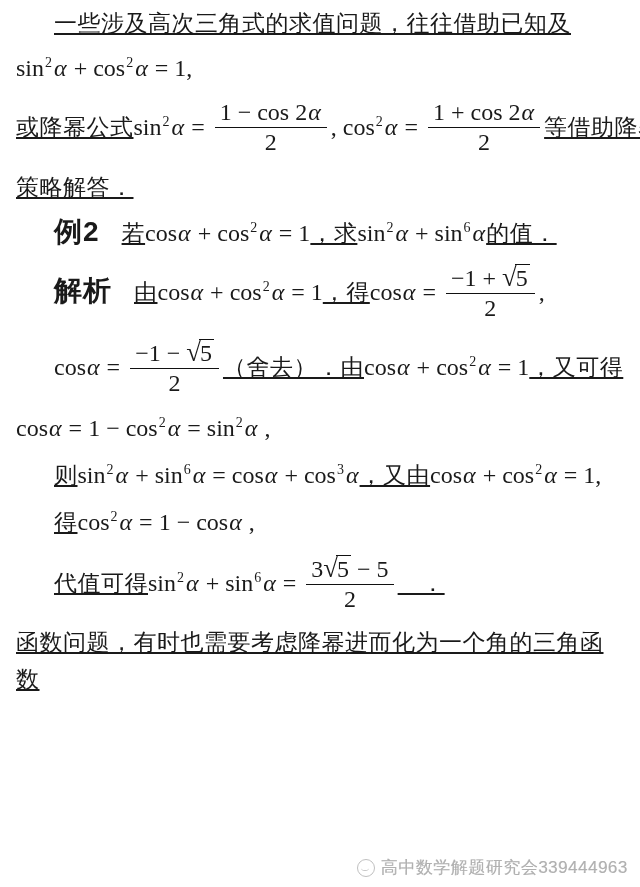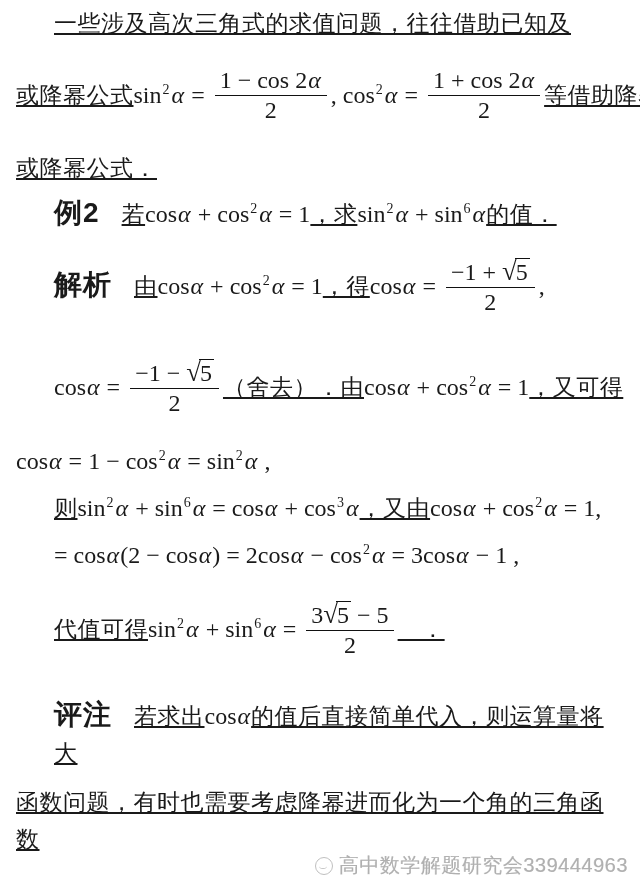--- a/index.html
+++ b/index.html
@@ -119,6 +119,7 @@
 
 <div id="content">
     <div class="line indent"><span class="cn">一些涉及高次三角式的求值问题，往往借助已知及</span></div>
+    <div class="line"><span class="math"><span class="mt">sin</span><sup class="msup">2</sup><i class="mi">α</i><span class="mt"> + cos</span><sup class="msup">2</sup><i class="mi">α</i><span class="mt"> = 1,</span></span></div>
     <div class="line"><span class="cn">或降幂公式</span><span class="math"><span class="mt">sin</span><sup class="msup">2</sup><i class="mi">α</i><span class="mt"> = </span><span class="frac"><span class="num"><span class="mt">1 − cos 2</span><i class="mi">α</i></span><span class="den"><span class="mt">2</span></span></span><span class="mt">, cos</span><sup class="msup">2</sup><i class="mi">α</i><span class="mt"> = </span><span class="frac"><span class="num"><span class="mt">1 + cos 2</span><i class="mi">α</i></span><span class="den"><span class="mt">2</span></span></span></span><span class="cn">等借助降幂</span></div>
     <div class="line"><span class="cn">或降幂公式．</span></div>
     <div class="line indent"><span class="cnb">例2</span><span class="cn">若</span><span class="math"><span class="mt">cos</span><i class="mi">α</i><span class="mt"> + cos</span><sup class="msup">2</sup><i class="mi">α</i><span class="mt"> = 1</span></span><span class="cn">，求</span><span class="math"><span class="mt">sin</span><sup class="msup">2</sup><i class="mi">α</i><span class="mt"> + sin</span><sup class="msup">6</sup><i class="mi">α</i></span><span class="cn">的值．</span></div>

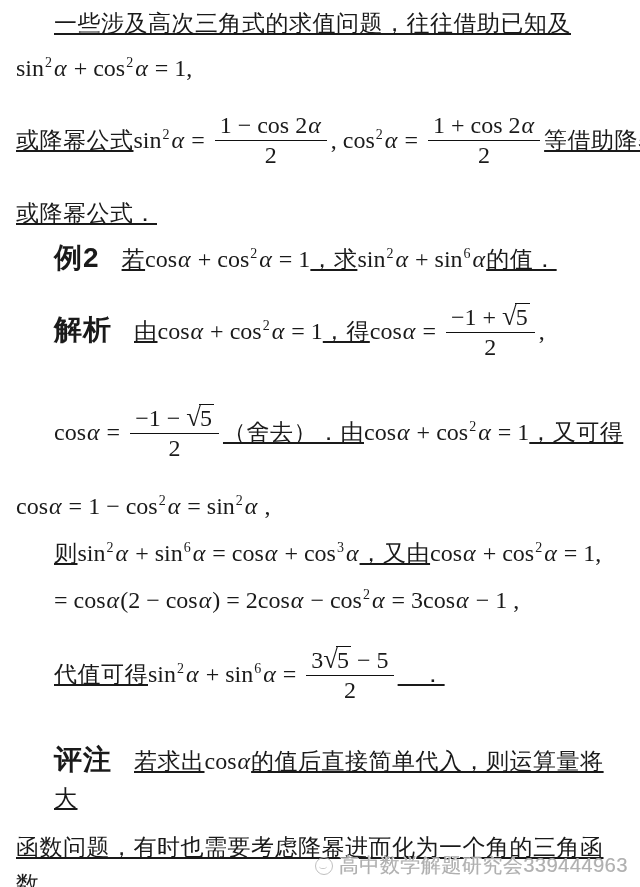--- a/index.html
+++ b/index.html
@@ -60,7 +60,7 @@
     display: inline-block;
     vertical-align: middle;
     text-align: center;
-    margin: 16px 4px;
+    margin: 3px 4px;
     transform: translateY(-2px);
   }
   .frac .num {

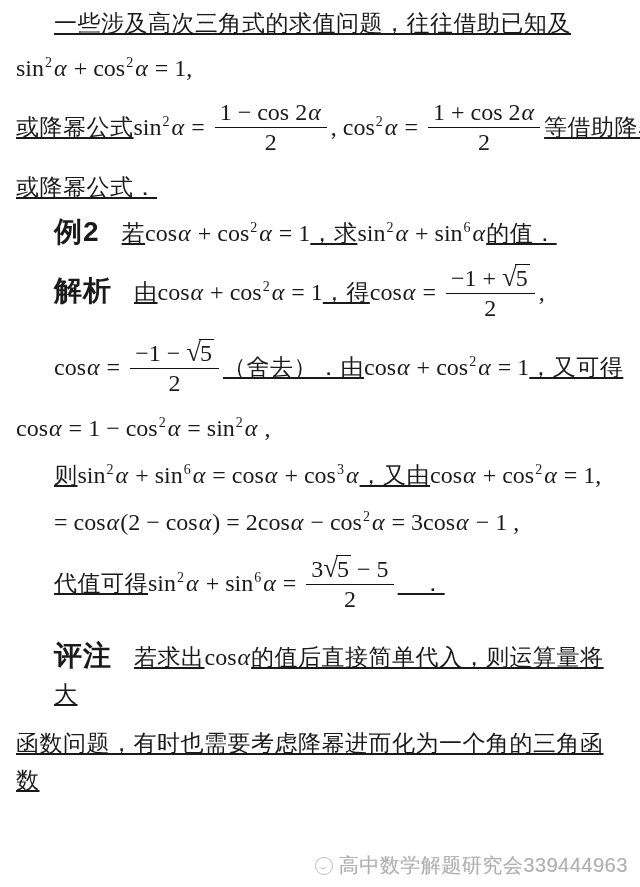--- a/index.html
+++ b/index.html
@@ -121,7 +121,7 @@
     <div class="line indent"><span class="cn">一些涉及高次三角式的求值问题，往往借助已知及</span></div>
     <div class="line"><span class="math"><span class="mt">sin</span><sup class="msup">2</sup><i class="mi">α</i><span class="mt"> + cos</span><sup class="msup">2</sup><i class="mi">α</i><span class="mt"> = 1,</span></span></div>
     <div class="line"><span class="cn">或降幂公式</span><span class="math"><span class="mt">sin</span><sup class="msup">2</sup><i class="mi">α</i><span class="mt"> = </span><span class="frac"><span class="num"><span class="mt">1 − cos 2</span><i class="mi">α</i></span><span class="den"><span class="mt">2</span></span></span><span class="mt">, cos</span><sup class="msup">2</sup><i class="mi">α</i><span class="mt"> = </span><span class="frac"><span class="num"><span class="mt">1 + cos 2</span><i class="mi">α</i></span><span class="den"><span class="mt">2</span></span></span></span><span class="cn">等借助降幂</span></div>
-    <div class="line"><span class="cn">或降幂公式．</span></div>
+    <div class="line"><span class="cn">策略解答．</span></div>
     <div class="line indent"><span class="cnb">例2</span><span class="cn">若</span><span class="math"><span class="mt">cos</span><i class="mi">α</i><span class="mt"> + cos</span><sup class="msup">2</sup><i class="mi">α</i><span class="mt"> = 1</span></span><span class="cn">，求</span><span class="math"><span class="mt">sin</span><sup class="msup">2</sup><i class="mi">α</i><span class="mt"> + sin</span><sup class="msup">6</sup><i class="mi">α</i></span><span class="cn">的值．</span></div>
     <div class="line indent"><span class="cnb">解析</span><span class="cn">由</span><span class="math"><span class="mt">cos</span><i class="mi">α</i><span class="mt"> + cos</span><sup class="msup">2</sup><i class="mi">α</i><span class="mt"> = 1</span></span><span class="cn">，得</span><span class="math"><span class="mt">cos</span><i class="mi">α</i><span class="mt"> = </span><span class="frac"><span class="num"><span class="mt">−1 + </span><span class="sqrt"><span class="rsign">√</span><span class="rbar">5</span></span></span><span class="den"><span class="mt">2</span></span></span><span class="mt">,</span></span></div>
     <div class="line indent"><span class="math"><span class="mt">cos</span><i class="mi">α</i><span class="mt"> = </span><span class="frac"><span class="num"><span class="mt">−1 − </span><span class="sqrt"><span class="rsign">√</span><span class="rbar">5</span></span></span><span class="den"><span class="mt">2</span></span></span></span><span class="cn">（舍去）．由</span><span class="math"><span class="mt">cos</span><i class="mi">α</i><span class="mt"> + cos</span><sup class="msup">2</sup><i class="mi">α</i><span class="mt"> = 1</span></span><span class="cn">，又可得</span></div>

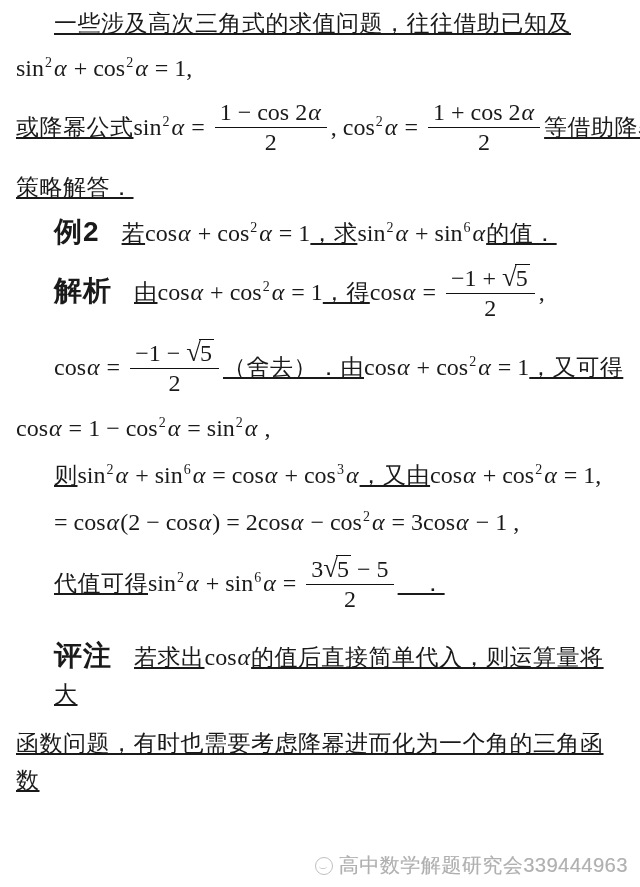--- a/index.html
+++ b/index.html
@@ -127,6 +127,7 @@
     <div class="line indent"><span class="math"><span class="mt">cos</span><i class="mi">α</i><span class="mt"> = </span><span class="frac"><span class="num"><span class="mt">−1 − </span><span class="sqrt"><span class="rsign">√</span><span class="rbar">5</span></span></span><span class="den"><span class="mt">2</span></span></span></span><span class="cn">（舍去）．由</span><span class="math"><span class="mt">cos</span><i class="mi">α</i><span class="mt"> + cos</span><sup class="msup">2</sup><i class="mi">α</i><span class="mt"> = 1</span></span><span class="cn">，又可得</span></div>
     <div class="line mb14"><span class="math"><span class="mt">cos</span><i class="mi">α</i><span class="mt"> = 1 − cos</span><sup class="msup">2</sup><i class="mi">α</i><span class="mt"> = sin</span><sup class="msup">2</sup><i class="mi">α</i><span class="mt"> ,</span></span></div>
     <div class="line indent mb14"><span class="cn">则</span><span class="math"><span class="mt">sin</span><sup class="msup">2</sup><i class="mi">α</i><span class="mt"> + sin</span><sup class="msup">6</sup><i class="mi">α</i><span class="mt"> = cos</span><i class="mi">α</i><span class="mt"> + cos</span><sup class="msup">3</sup><i class="mi">α</i></span><span class="cn">，又由</span><span class="math"><span class="mt">cos</span><i class="mi">α</i><span class="mt"> + cos</span><sup class="msup">2</sup><i class="mi">α</i><span class="mt"> = 1,</span></span></div>
+    <div class="line indent mb14"><span class="cn">得</span><span class="math"><span class="mt">cos</span><sup class="msup">2</sup><i class="mi">α</i><span class="mt"> = 1 − cos</span><i class="mi">α</i><span class="mt"> ,</span></span></div>
     <div class="line indent mb14"><span class="math"><span class="mt">= cos</span><i class="mi">α</i><span class="mt">(2 − cos</span><i class="mi">α</i><span class="mt">) = 2cos</span><i class="mi">α</i><span class="mt"> − cos</span><sup class="msup">2</sup><i class="mi">α</i><span class="mt"> = 3cos</span><i class="mi">α</i><span class="mt"> − 1 ,</span></span></div>
     <div class="line indent mb8"><span class="cn">代值可得</span><span class="math"><span class="mt">sin</span><sup class="msup">2</sup><i class="mi">α</i><span class="mt"> + sin</span><sup class="msup">6</sup><i class="mi">α</i><span class="mt"> = </span><span class="frac"><span class="num"><span class="mt">3</span><span class="sqrt"><span class="rsign">√</span><span class="rbar">5</span></span><span class="mt"> − 5</span></span><span class="den"><span class="mt">2</span></span></span></span><span class="cn">　．</span></div>
     <div class="line indent pt14 para2"><span class="cnb">评注</span><span class="cn">若求出</span><span class="math"><span class="mt">cos</span><i class="mi">α</i></span><span class="cn">的值后直接简单代入，则运算量将大</span></div>

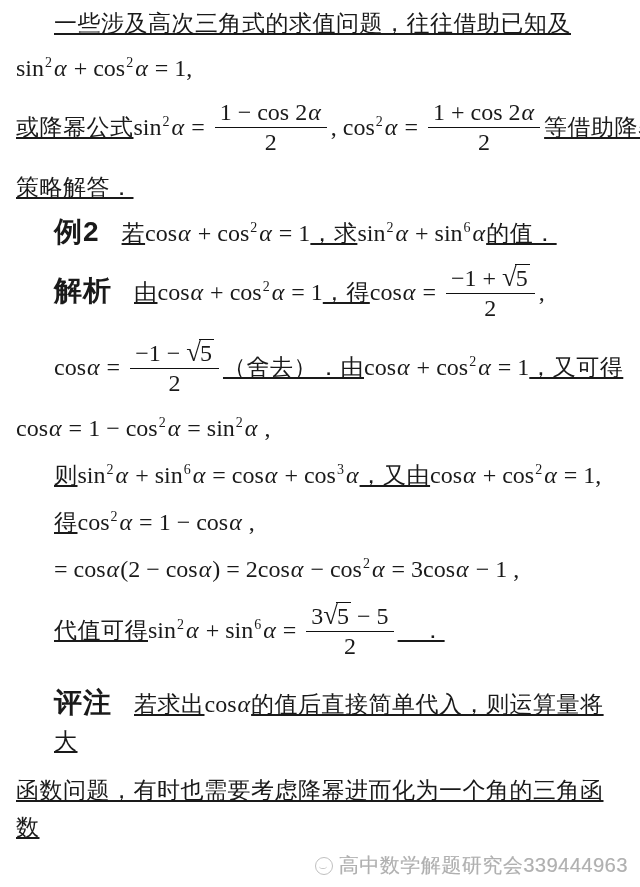--- a/index.html
+++ b/index.html
@@ -128,7 +128,6 @@
     <div class="line mb14"><span class="math"><span class="mt">cos</span><i class="mi">α</i><span class="mt"> = 1 − cos</span><sup class="msup">2</sup><i class="mi">α</i><span class="mt"> = sin</span><sup class="msup">2</sup><i class="mi">α</i><span class="mt"> ,</span></span></div>
     <div class="line indent mb14"><span class="cn">则</span><span class="math"><span class="mt">sin</span><sup class="msup">2</sup><i class="mi">α</i><span class="mt"> + sin</span><sup class="msup">6</sup><i class="mi">α</i><span class="mt"> = cos</span><i class="mi">α</i><span class="mt"> + cos</span><sup class="msup">3</sup><i class="mi">α</i></span><span class="cn">，又由</span><span class="math"><span class="mt">cos</span><i class="mi">α</i><span class="mt"> + cos</span><sup class="msup">2</sup><i class="mi">α</i><span class="mt"> = 1,</span></span></div>
     <div class="line indent mb14"><span class="cn">得</span><span class="math"><span class="mt">cos</span><sup class="msup">2</sup><i class="mi">α</i><span class="mt"> = 1 − cos</span><i class="mi">α</i><span class="mt"> ,</span></span></div>
-    <div class="line indent mb14"><span class="math"><span class="mt">= cos</span><i class="mi">α</i><span class="mt">(2 − cos</span><i class="mi">α</i><span class="mt">) = 2cos</span><i class="mi">α</i><span class="mt"> − cos</span><sup class="msup">2</sup><i class="mi">α</i><span class="mt"> = 3cos</span><i class="mi">α</i><span class="mt"> − 1 ,</span></span></div>
     <div class="line indent mb8"><span class="cn">代值可得</span><span class="math"><span class="mt">sin</span><sup class="msup">2</sup><i class="mi">α</i><span class="mt"> + sin</span><sup class="msup">6</sup><i class="mi">α</i><span class="mt"> = </span><span class="frac"><span class="num"><span class="mt">3</span><span class="sqrt"><span class="rsign">√</span><span class="rbar">5</span></span><span class="mt"> − 5</span></span><span class="den"><span class="mt">2</span></span></span></span><span class="cn">　．</span></div>
     <div class="line indent pt14 para2"><span class="cnb">评注</span><span class="cn">若求出</span><span class="math"><span class="mt">cos</span><i class="mi">α</i></span><span class="cn">的值后直接简单代入，则运算量将大</span></div>
     <div class="line para2"><span class="cn">函数问题，有时也需要考虑降幂进而化为一个角的三角函数</span></div>

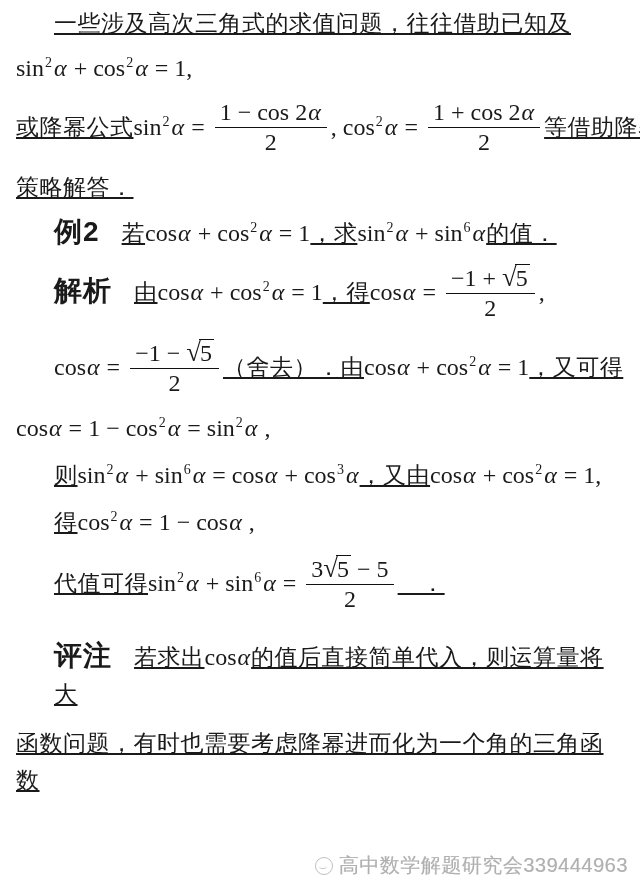--- a/index.html
+++ b/index.html
@@ -129,7 +129,6 @@
     <div class="line indent mb14"><span class="cn">则</span><span class="math"><span class="mt">sin</span><sup class="msup">2</sup><i class="mi">α</i><span class="mt"> + sin</span><sup class="msup">6</sup><i class="mi">α</i><span class="mt"> = cos</span><i class="mi">α</i><span class="mt"> + cos</span><sup class="msup">3</sup><i class="mi">α</i></span><span class="cn">，又由</span><span class="math"><span class="mt">cos</span><i class="mi">α</i><span class="mt"> + cos</span><sup class="msup">2</sup><i class="mi">α</i><span class="mt"> = 1,</span></span></div>
     <div class="line indent mb14"><span class="cn">得</span><span class="math"><span class="mt">cos</span><sup class="msup">2</sup><i class="mi">α</i><span class="mt"> = 1 − cos</span><i class="mi">α</i><span class="mt"> ,</span></span></div>
     <div class="line indent mb8"><span class="cn">代值可得</span><span class="math"><span class="mt">sin</span><sup class="msup">2</sup><i class="mi">α</i><span class="mt"> + sin</span><sup class="msup">6</sup><i class="mi">α</i><span class="mt"> = </span><span class="frac"><span class="num"><span class="mt">3</span><span class="sqrt"><span class="rsign">√</span><span class="rbar">5</span></span><span class="mt"> − 5</span></span><span class="den"><span class="mt">2</span></span></span></span><span class="cn">　．</span></div>
-    <div class="line indent pt14 para2"><span class="cnb">评注</span><span class="cn">若求出</span><span class="math"><span class="mt">cos</span><i class="mi">α</i></span><span class="cn">的值后直接简单代入，则运算量将大</span></div>
     <div class="line para2"><span class="cn">函数问题，有时也需要考虑降幂进而化为一个角的三角函数</span></div>
   </div>
 

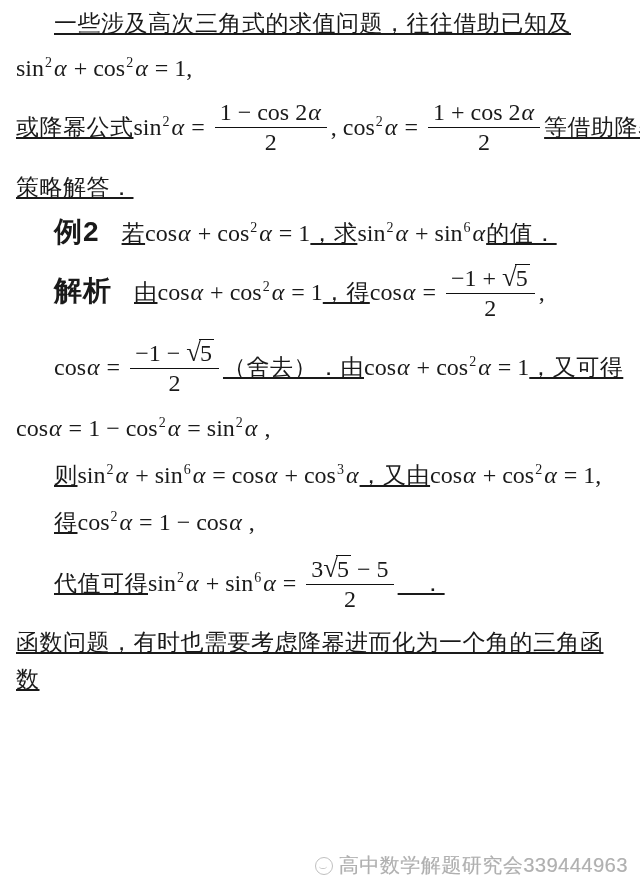--- a/index.html
+++ b/index.html
@@ -91,7 +91,7 @@
     display: flex;
     align-items: center;
     color: #b0b0b0;
-    font-size: 20px;
+    font-size: 17px;
     letter-spacing: 0.5px;
     text-shadow: 1px 1px 0 rgba(255,255,255,0.95), -0.5px -0.5px 0 rgba(130,130,130,0.35);
     justify-content: flex-end;

